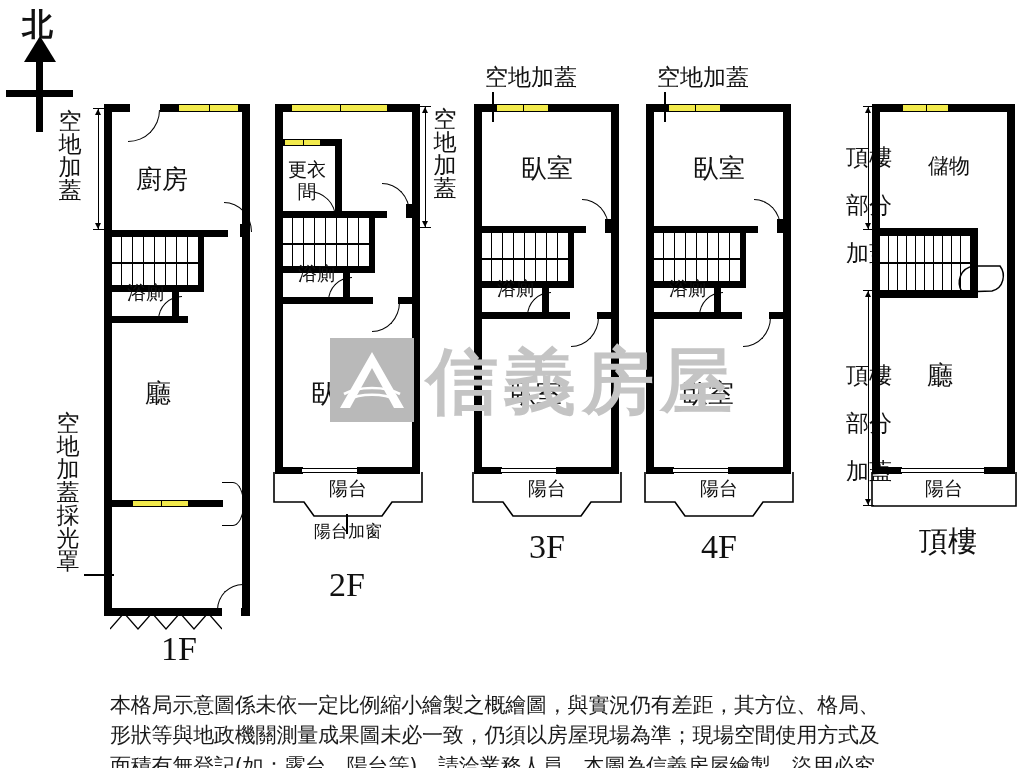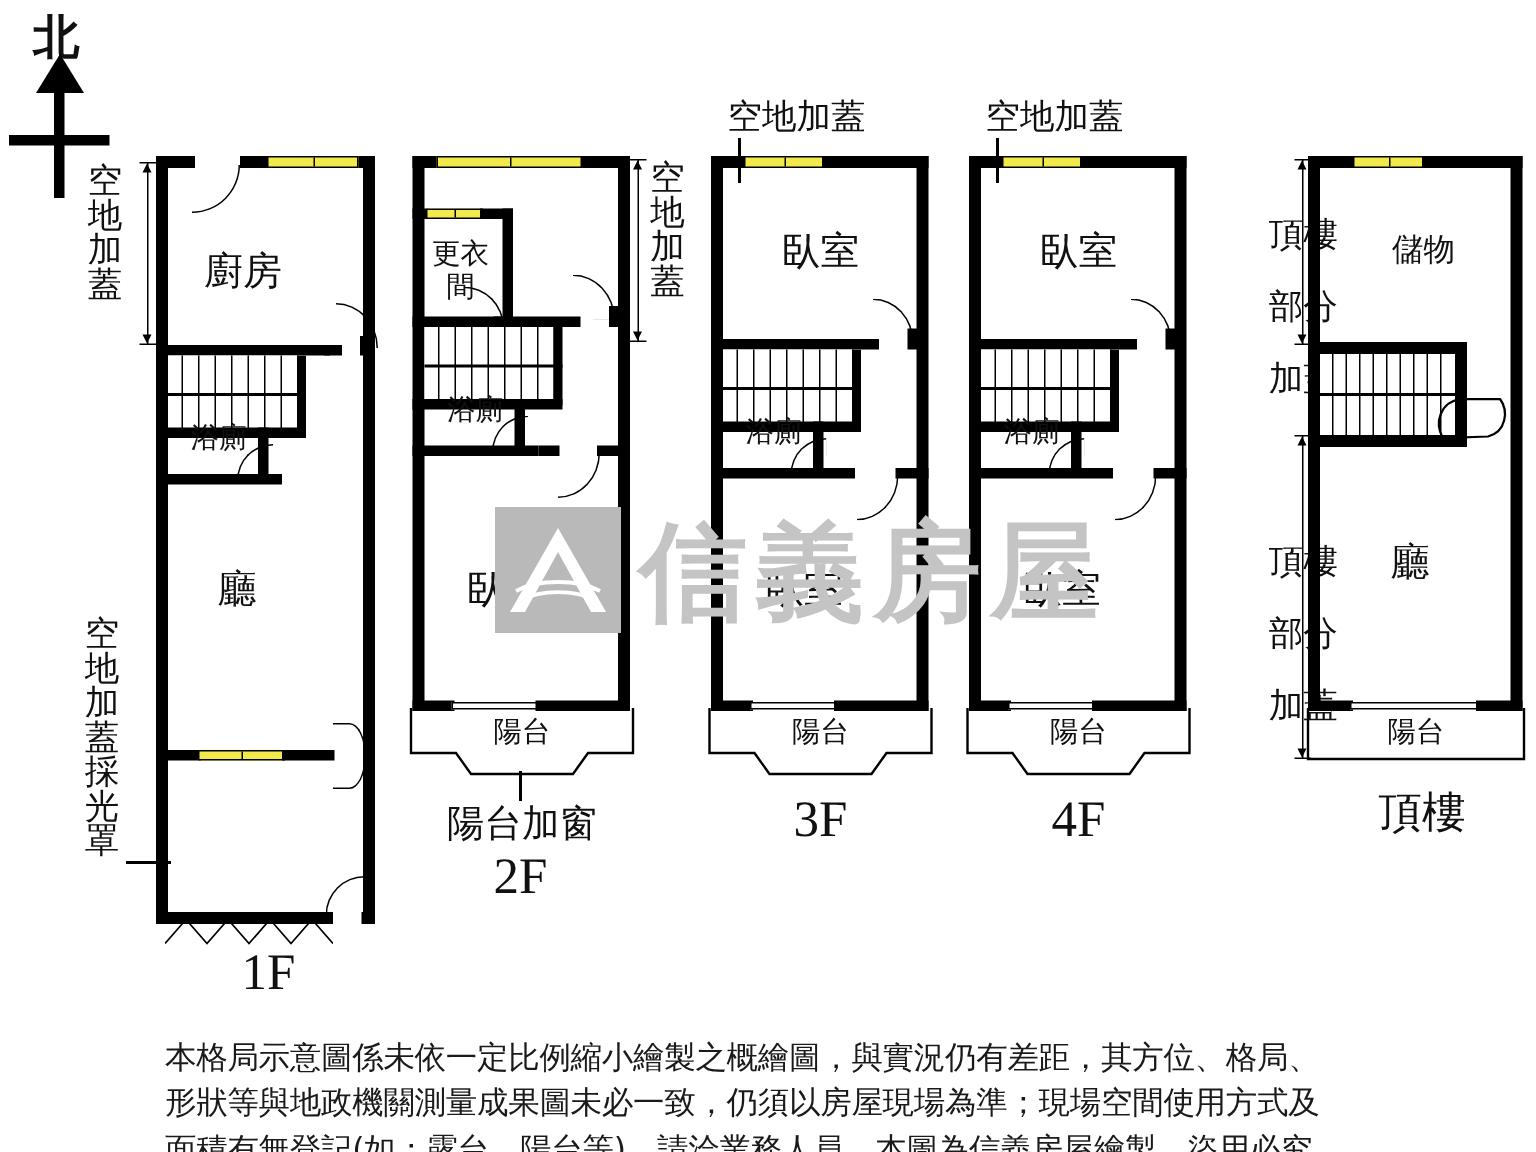--- a/index.html
+++ b/index.html
@@ -321,7 +321,7 @@
     <div class="wall" style="left:188px; top:500px; width:35px; height:7px;"></div>
     <div class="door-round" style="left:222px; top:482px; width:22px; height:44px;"></div>
 
-    <div class="rlabel" style="left:122px; top:168px; width:80px; font-size:26px;">廚房</div>
+    <div class="rlabel" style="left:122px; top:168px; width:80px; font-size:26px;font-family:Liberation Mono, monospace;">廚房</div>
     <div class="rlabel" style="left:114px; top:282px; width:64px; font-size:19px;">浴廁</div>
     <div class="rlabel" style="left:136px; top:380px; width:44px; font-size:26px;">廳</div>
 

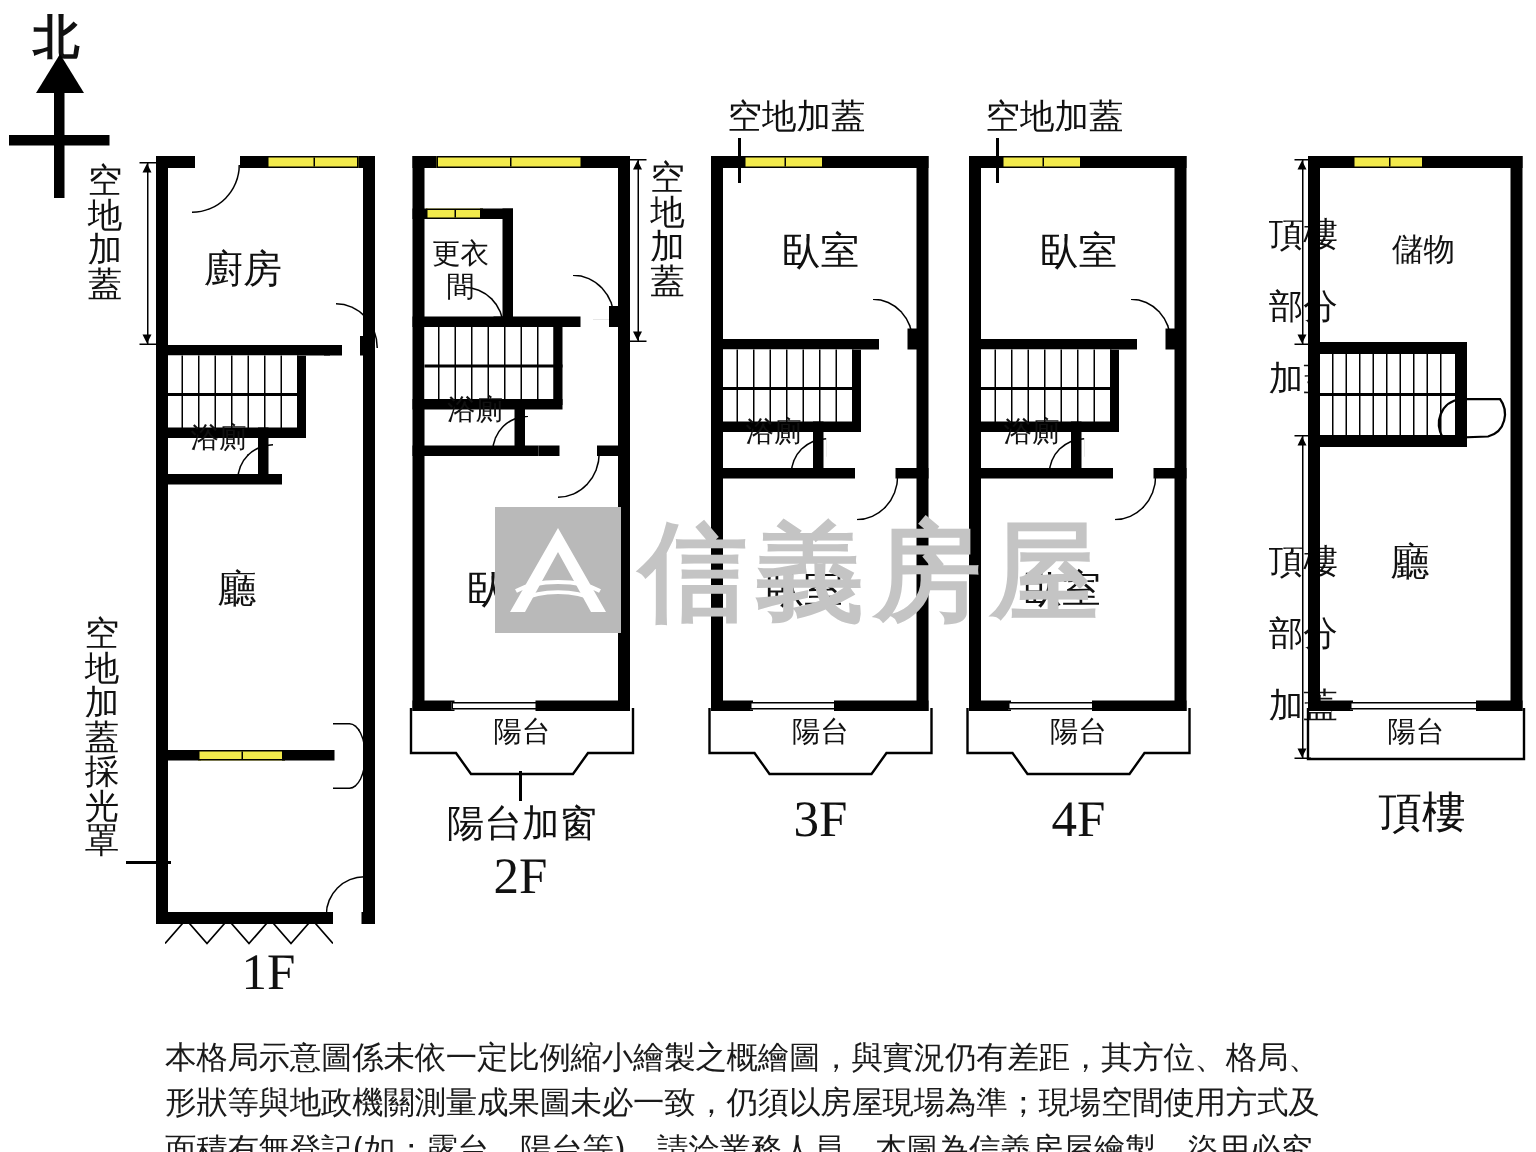--- a/index.html
+++ b/index.html
@@ -402,7 +402,7 @@
     <div class="rlabel" style="left:305px; top:380px; width:64px; font-size:26px;">臥室</div>
     <div class="rlabel" style="left:316px; top:478px; width:64px; font-size:19px;">陽台</div>
 
-    <div class="fcaption fcaption-cjk" style="left:276px; top:532px; width:144px; font-size:25px;">陽台加窗</div>
+    <div class="fcaption fcaption-cjk" style="left:276px; top:520px; width:144px; font-size:17px;">陽台加窗</div>
     <div class="fcaption" style="left:308px; top:566px; width:78px; font-size:34px;">2F</div>
   </div>
 

